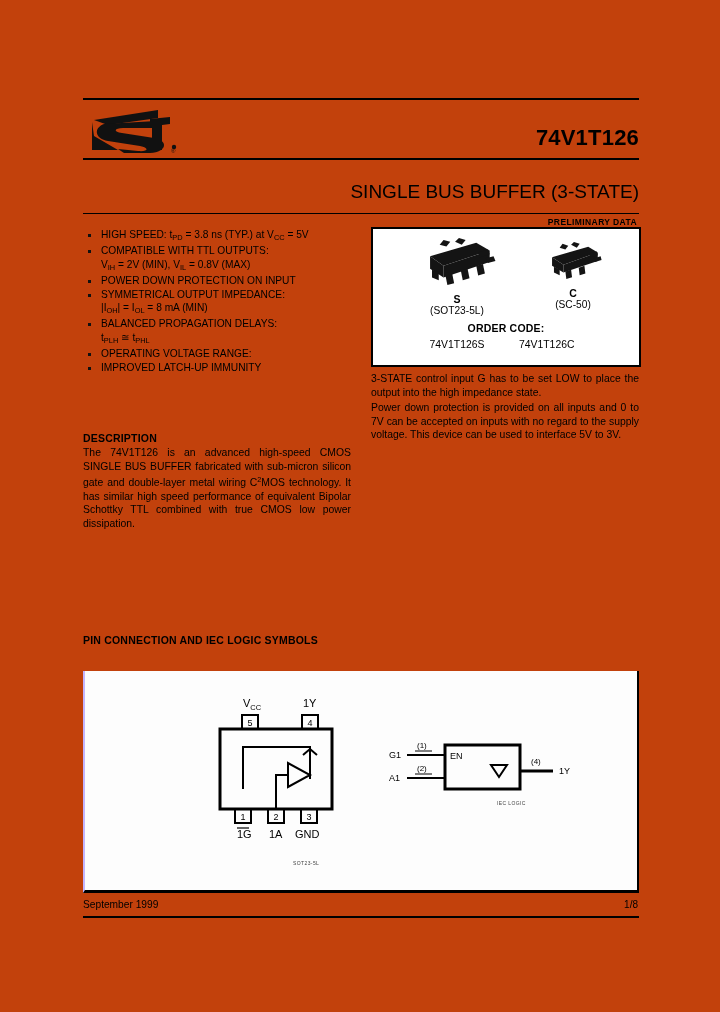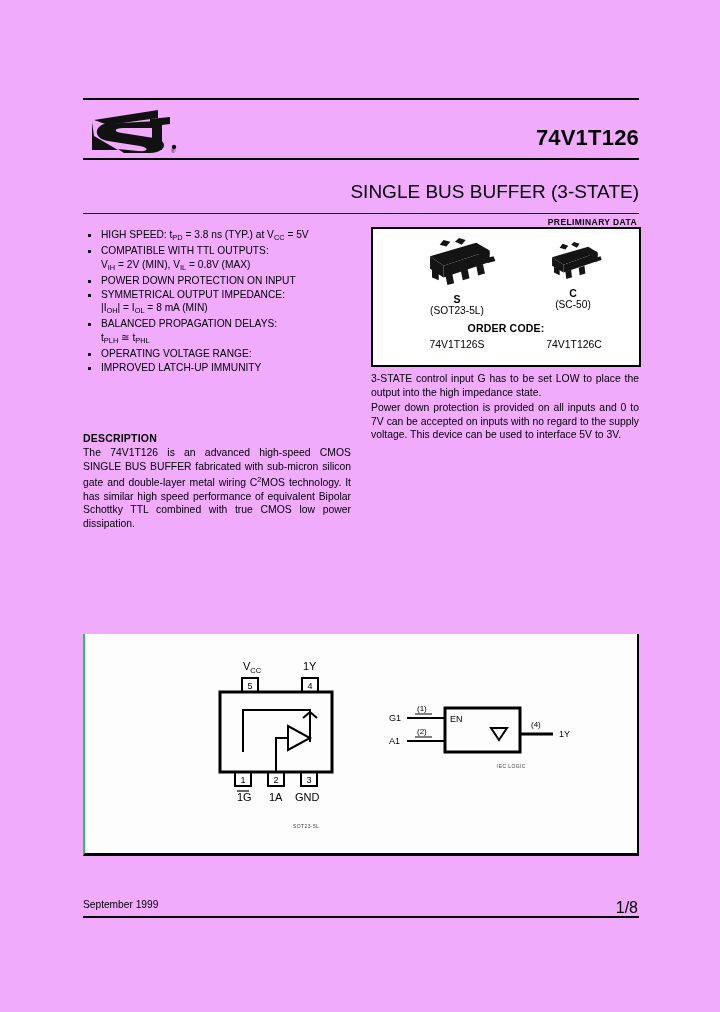--- a/index.html
+++ b/index.html
@@ -20,7 +20,7 @@
     left: 0; top: 0;
     width: 720px;
     height: 1012px;
-    background: #f0abfc;
+    background: #c2410c;
   }
   .content {
     position: absolute;

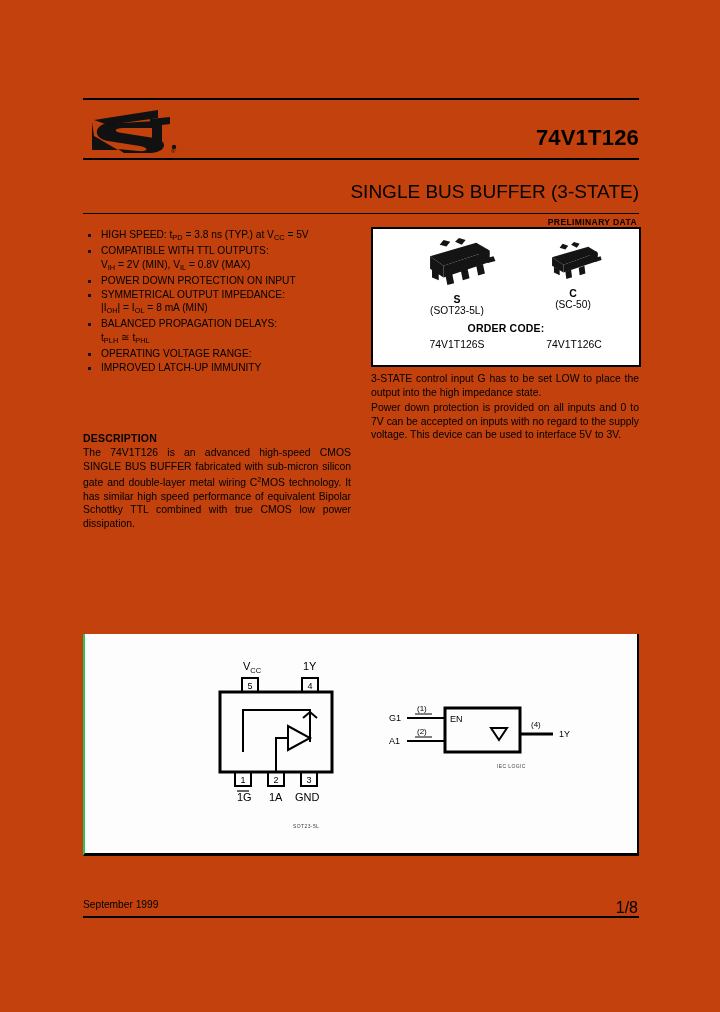--- a/index.html
+++ b/index.html
@@ -178,7 +178,7 @@
     position: absolute; left: 22px; width: 124px; text-align: center;
   }
   .order-codes .oc2 {
-    position: absolute; left: 146px; width: 110px; text-align: center;
+    position: absolute; left: 146px; width: 110px; text-align: left;
   }
 
   .right-body {

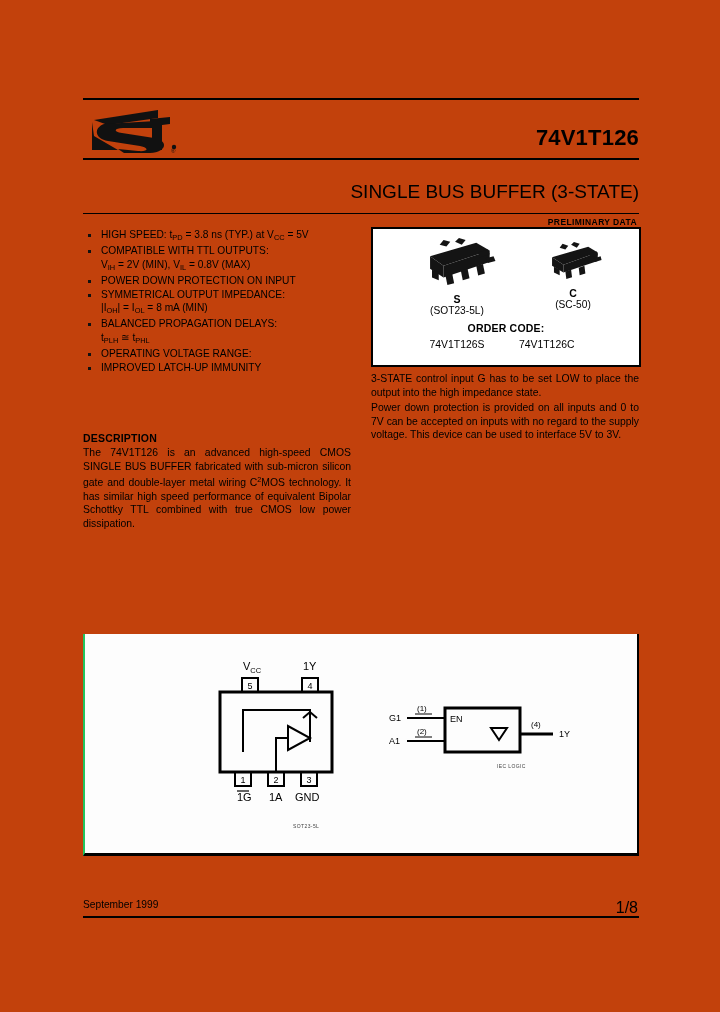--- a/index.html
+++ b/index.html
@@ -201,10 +201,10 @@
   }
   .pin-frame {
     position: absolute;
-    left: 0px; top: 634px;
+    left: 0px; top: 671px;
     width: 556px;
     height: 222px;
-    border-left: 2px solid #22c55e;
+    border-left: 2px solid #c4b5fd;
     border-right: 2px solid #000;
     border-bottom: 3px solid #000;
     box-sizing: border-box;

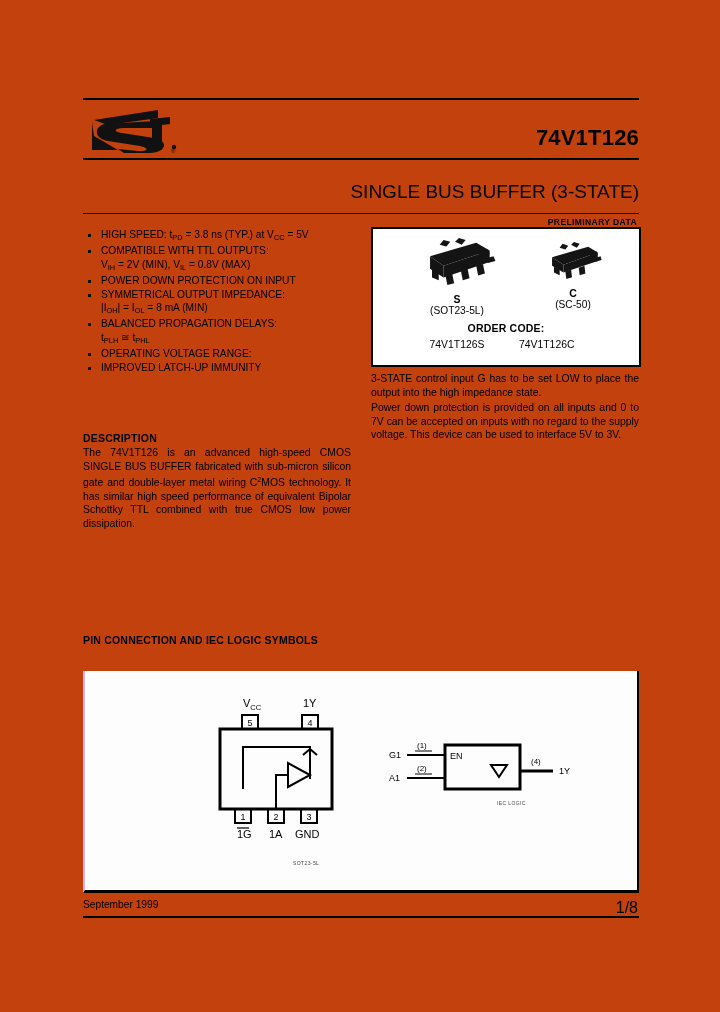--- a/index.html
+++ b/index.html
@@ -227,7 +227,7 @@
   .footer-page {
     position: absolute;
     right: 1px; top: 899px;
-    font-size: 16px;
+    font-size: 10px;
   }
 </style>
 </head>

